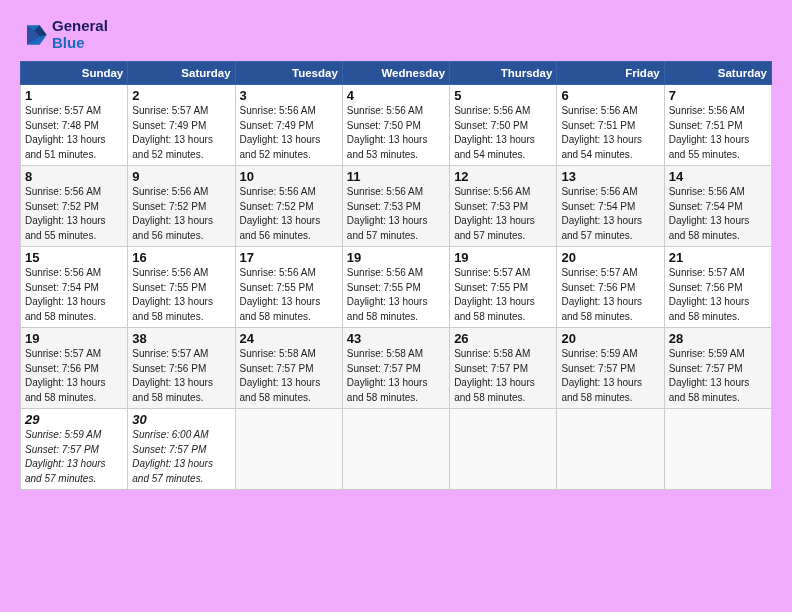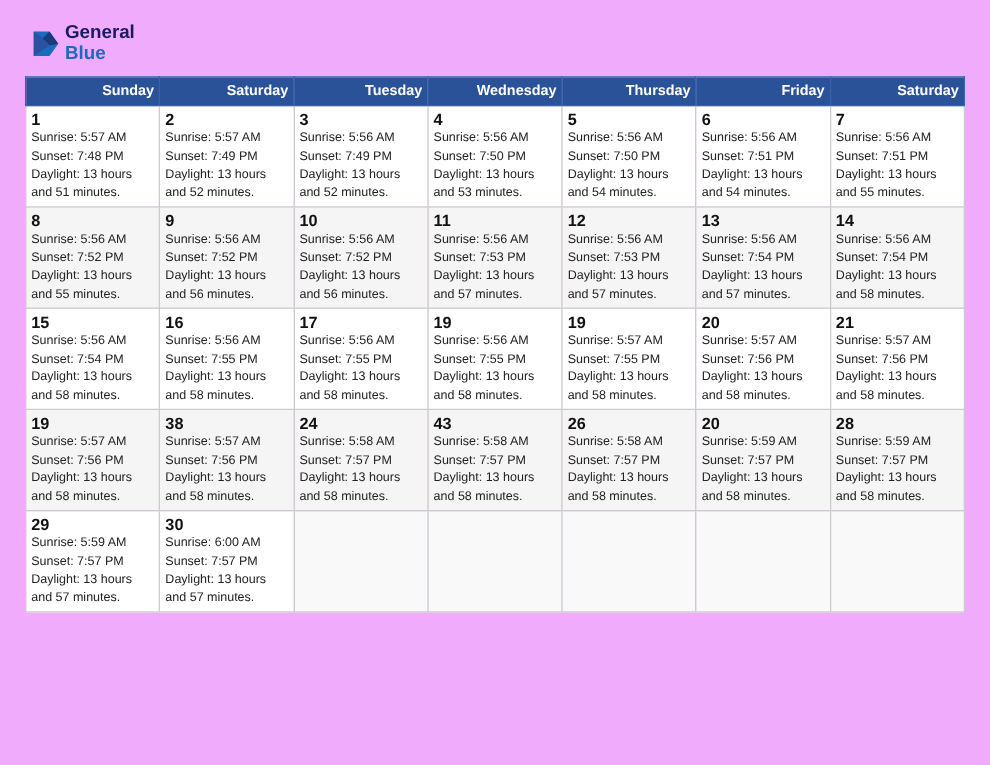--- a/index.html
+++ b/index.html
@@ -96,6 +96,7 @@
     }
     tbody tr:last-child td {
       height: 68px;
+      font-style: italic;
     }
   </style>
 </head>

